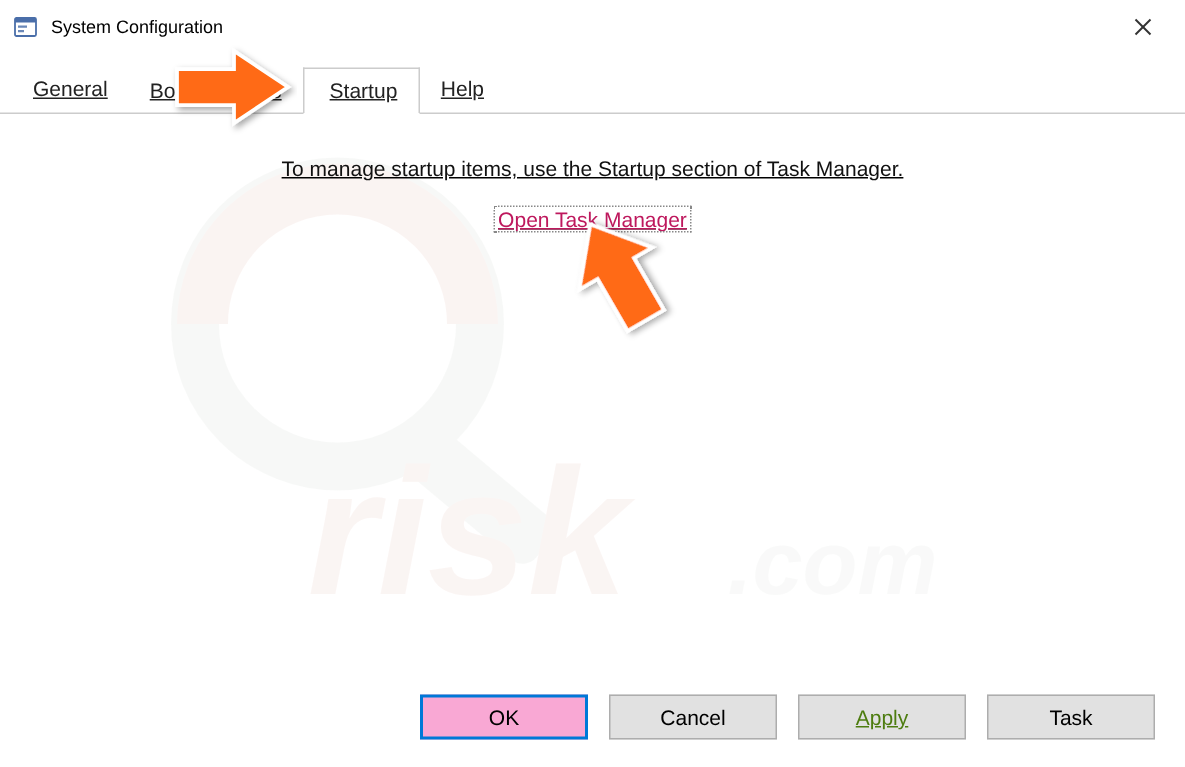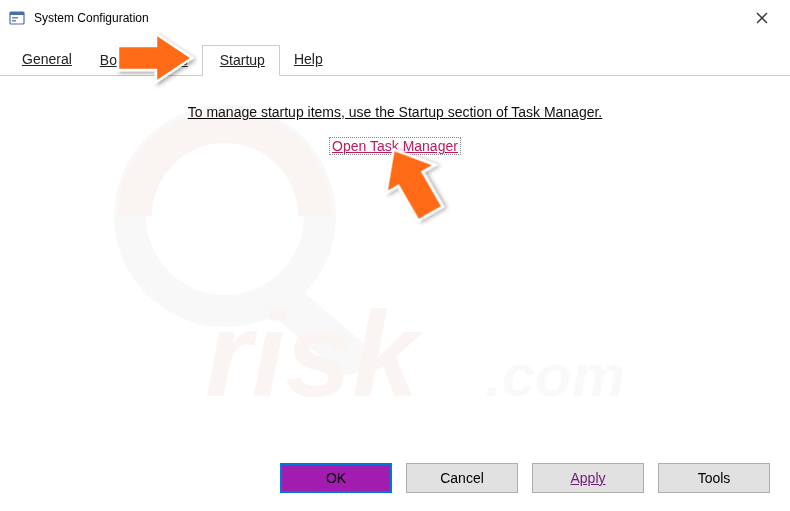--- a/index.html
+++ b/index.html
@@ -111,7 +111,7 @@
       cursor: pointer;
     }
     .btn.default {
-      background: #a21caf;
+      background: #f9a8d4;
       border: 2px solid #0078d7;
     }
     .btn.disabled {

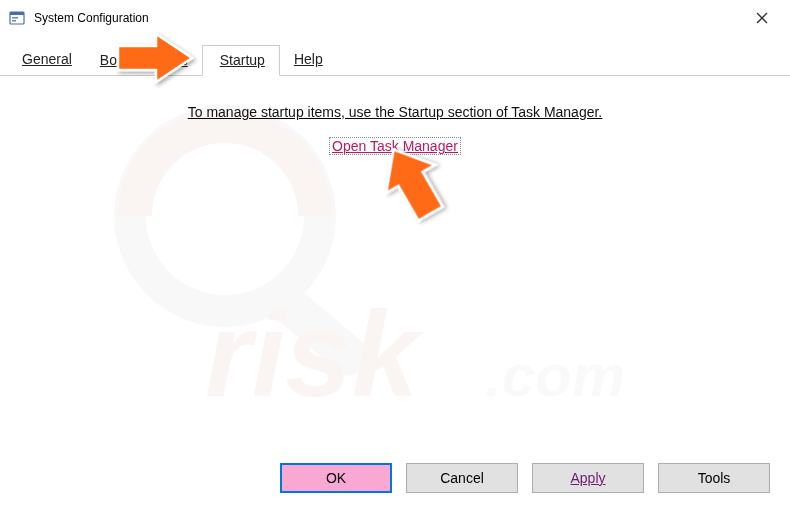--- a/index.html
+++ b/index.html
@@ -115,7 +115,7 @@
       border: 2px solid #0078d7;
     }
     .btn.disabled {
-      color: #701a75;
+      color: #4d7c0f;
       cursor: default;
       text-decoration: underline;
     }

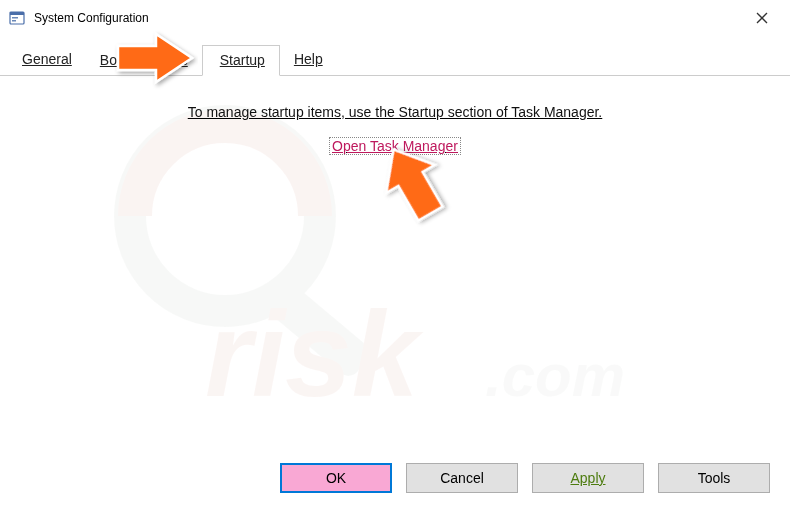--- a/index.html
+++ b/index.html
@@ -178,7 +178,7 @@
   <div class="btn default">OK</div>
   <div class="btn">Cancel</div>
   <div class="btn disabled">Apply</div>
-  <div class="btn">Tools</div>
+  <div class="btn">Task</div>
 </div>
 
 <svg class="arrow" style="left:108px; top:30px;" width="90" height="60">

